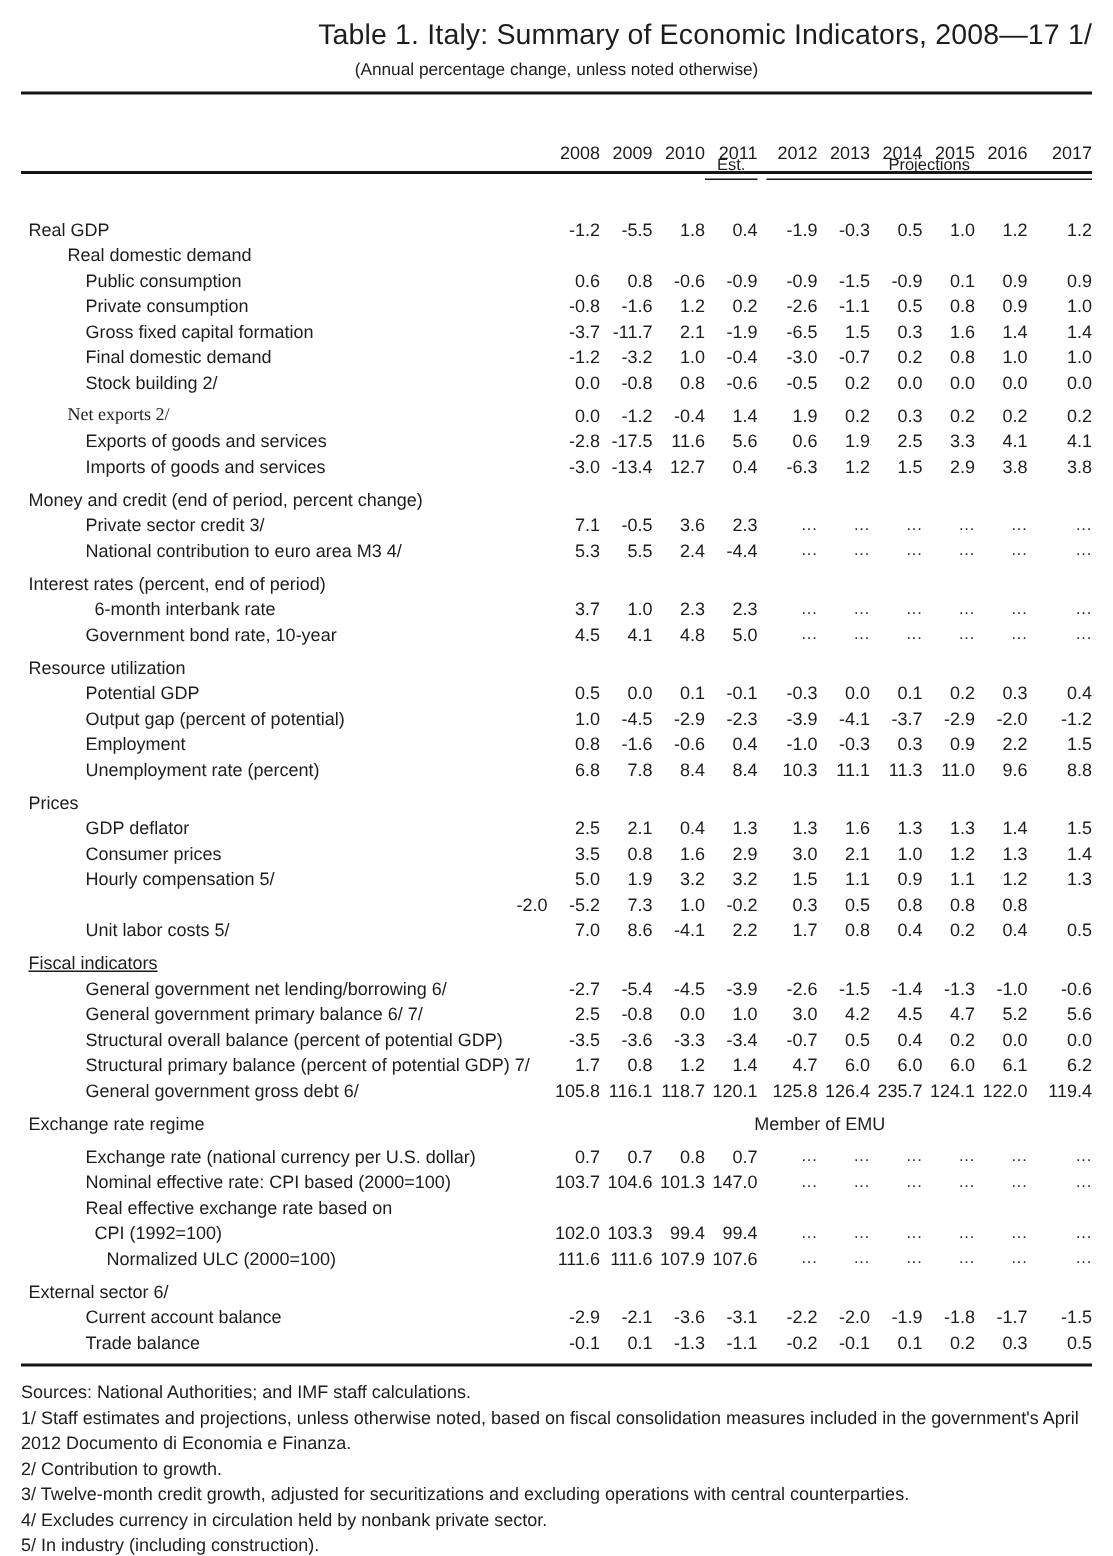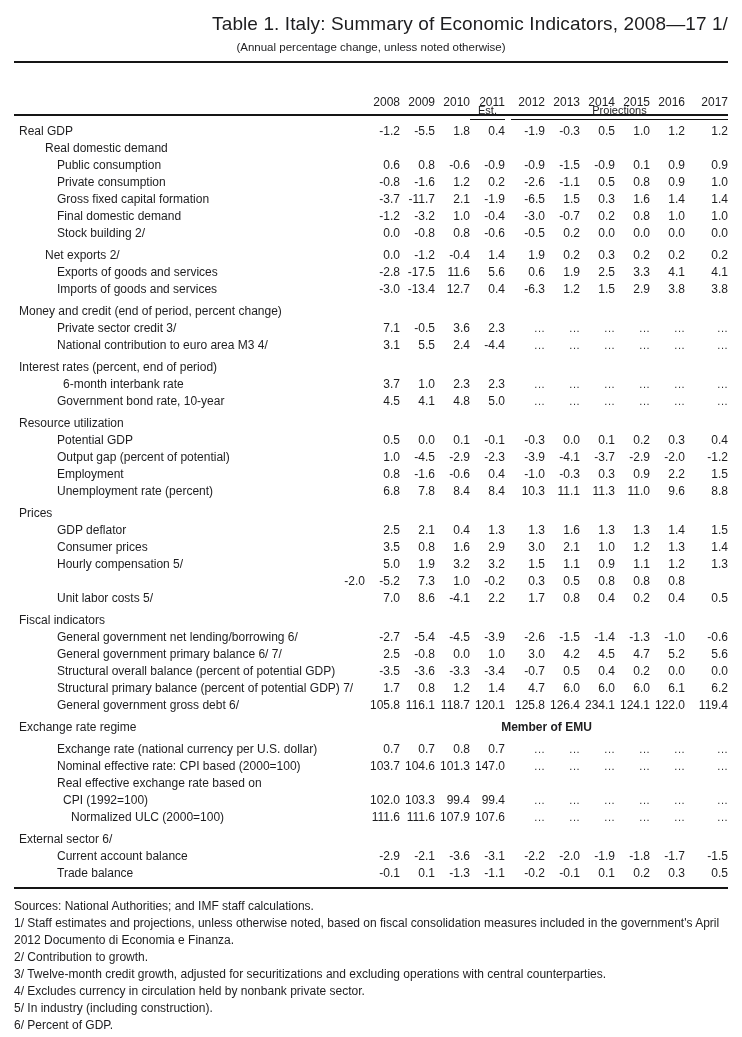--- a/index.html
+++ b/index.html
@@ -29,7 +29,7 @@
 
   .ycell { text-align: right; font-size: 12px; padding: 7px 0 5px 0; }
 
-  .tbody { padding: 6px 0 6px 0; }
+  .tbody { padding: 6px 0 6px 0; margin-top: 22px; }
   .trow { height: 17px; align-items: center; font-size: 12px; }
   .trow.gap { margin-top: 5px; }
   .rlabel { white-space: nowrap; overflow: visible; }

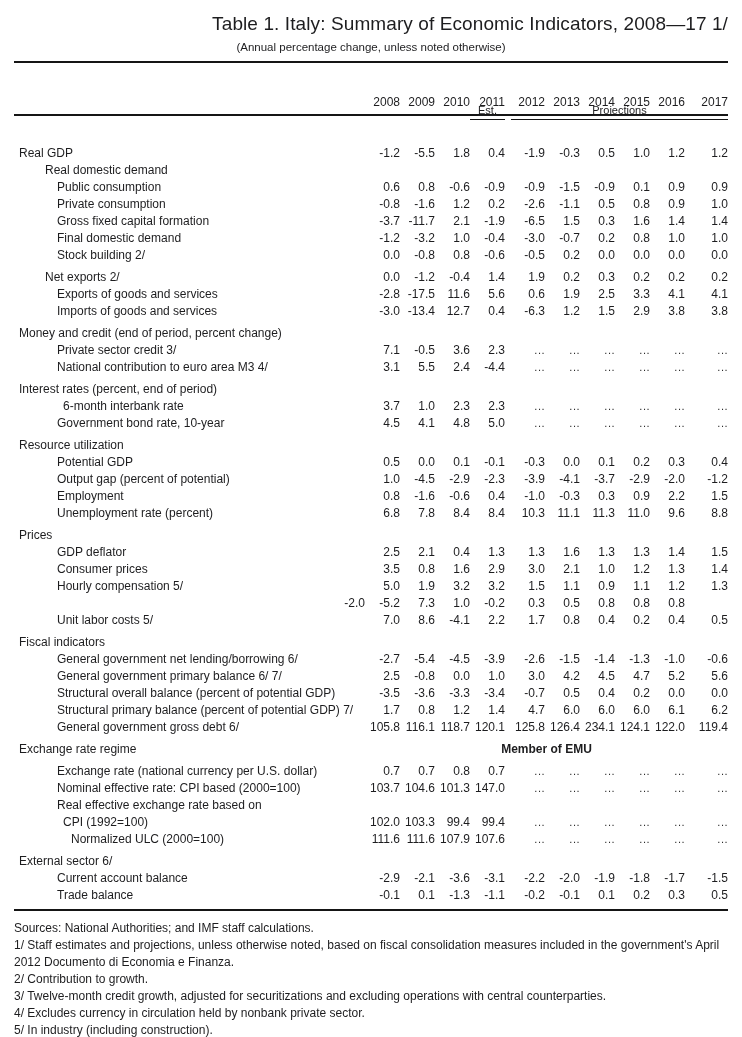--- a/index.html
+++ b/index.html
@@ -153,7 +153,7 @@
         <div class="vcell">0.0</div>
       </div>
       <div class="cols trow gap">
-        <div class="rlabel" style="padding-left: 31px;">Net exports 2/</div>
+        <div class="rlabel" style="padding-left: 31px; font-family: Liberation Serif, serif;">Net exports 2/</div>
         <div class="vcell">0.0</div>
         <div class="vcell">-1.2</div>
         <div class="vcell">-0.4</div>

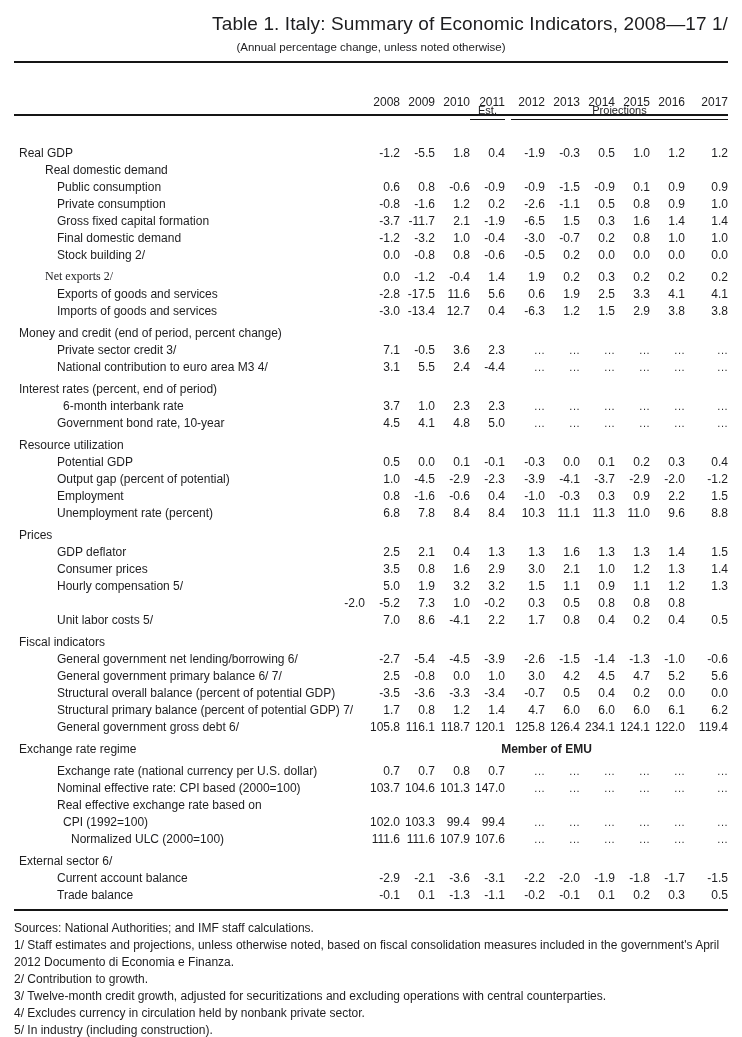--- a/index.html
+++ b/index.html
@@ -209,7 +209,7 @@
       </div>
       <div class="cols trow">
         <div class="rlabel" style="padding-left: 43px;">National contribution to euro area M3 4/</div>
-        <div class="vcell">3.1</div>
+        <div class="vcell">5.3</div>
         <div class="vcell">5.5</div>
         <div class="vcell">2.4</div>
         <div class="vcell">-4.4</div>

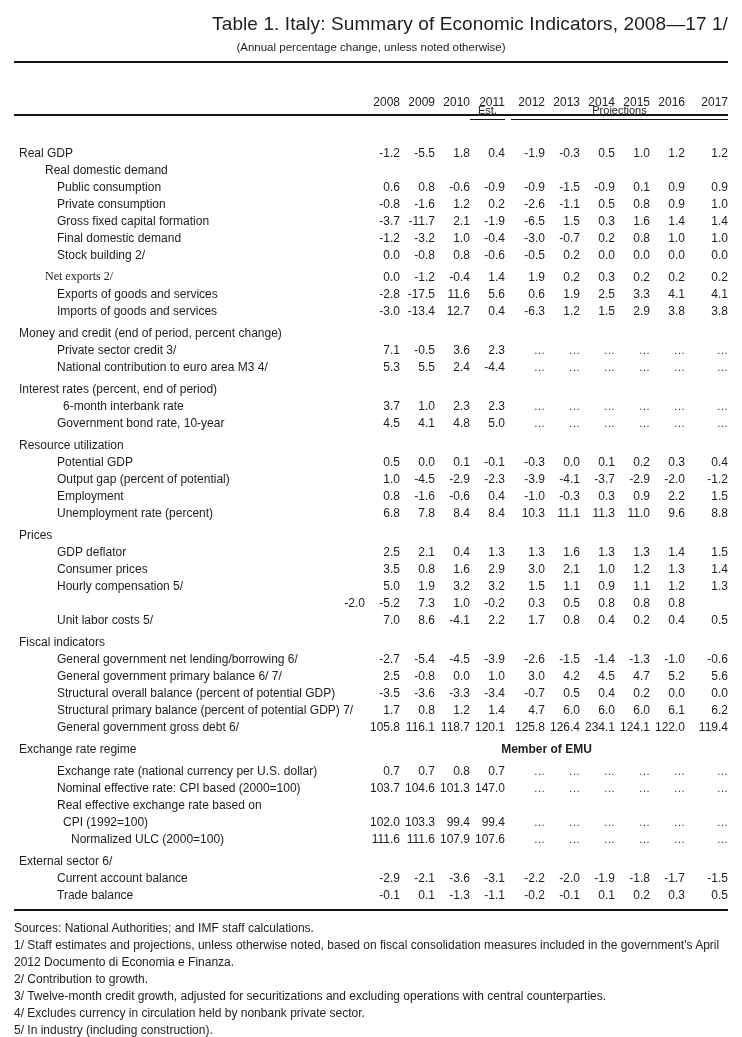--- a/index.html
+++ b/index.html
@@ -372,7 +372,7 @@
         <div class="vcell">0.5</div>
       </div>
       <div class="cols trow gap">
-        <div class="rlabel" style="padding-left: 5px;">Fiscal indicators</div>
+        <div class="rlabel" style="padding-left: 5px; text-decoration: underline;">Fiscal indicators</div>
       </div>
       <div class="cols trow">
         <div class="rlabel" style="padding-left: 43px;">General government net lending/borrowing 6/</div>

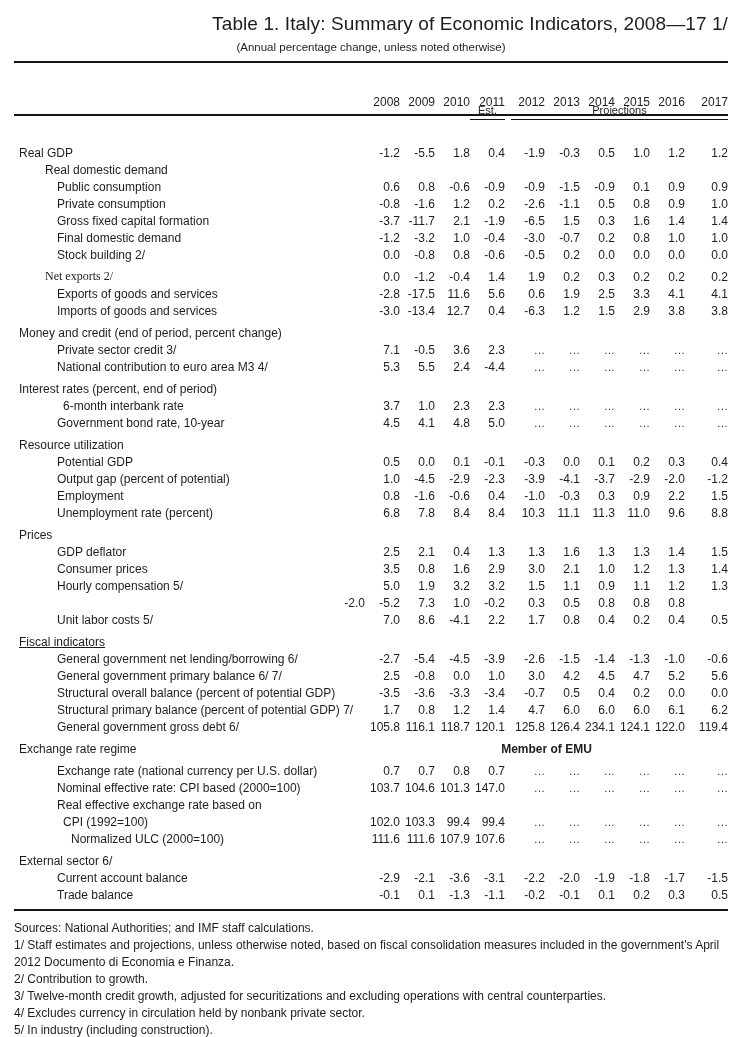--- a/index.html
+++ b/index.html
@@ -434,7 +434,7 @@
         <div class="vcell">120.1</div>
         <div class="vcell">125.8</div>
         <div class="vcell">126.4</div>
-        <div class="vcell">234.1</div>
+        <div class="vcell">235.7</div>
         <div class="vcell">124.1</div>
         <div class="vcell">122.0</div>
         <div class="vcell">119.4</div>

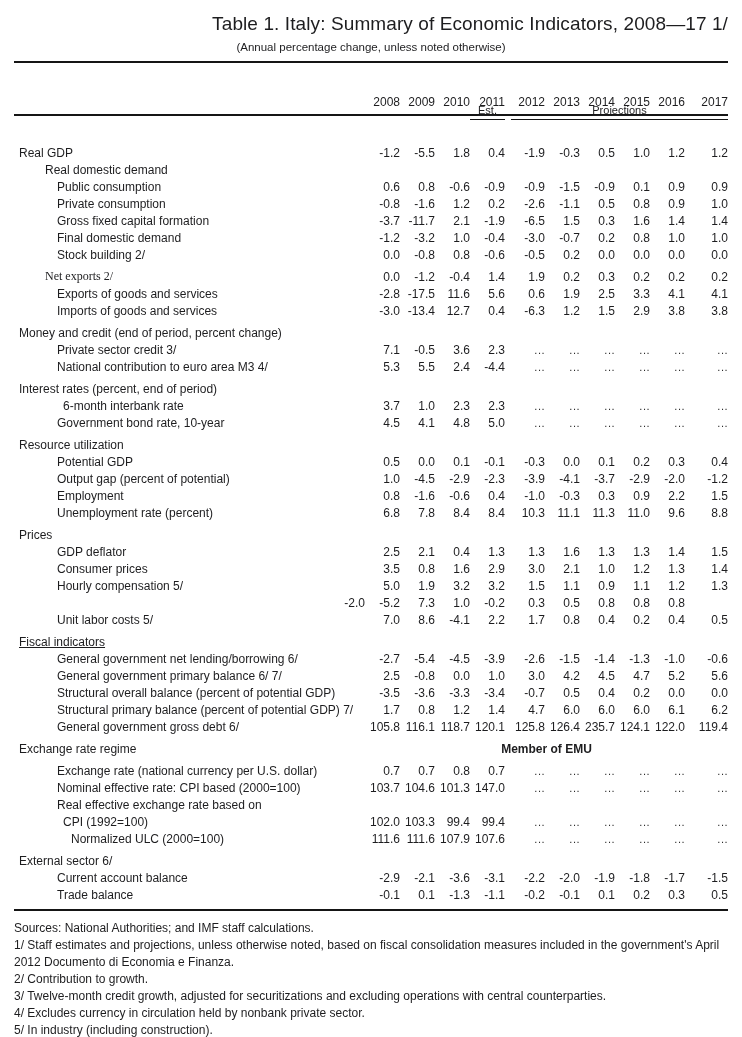--- a/index.html
+++ b/index.html
@@ -35,7 +35,7 @@
   .rlabel { white-space: nowrap; overflow: visible; }
   .vcell { text-align: right; }
   .vcell.dots { color: #2a2a2a; font-size: 11px; letter-spacing: .5px; }
-  .emu-note { grid-column: 2 / 12; text-align: center; font-weight: bold; }
+  .emu-note { grid-column: 2 / 12; text-align: center; }
 
   .footnotes { margin-top: 9px; font-size: 12px; line-height: 17px; }
   .fnote { white-space: normal; }

